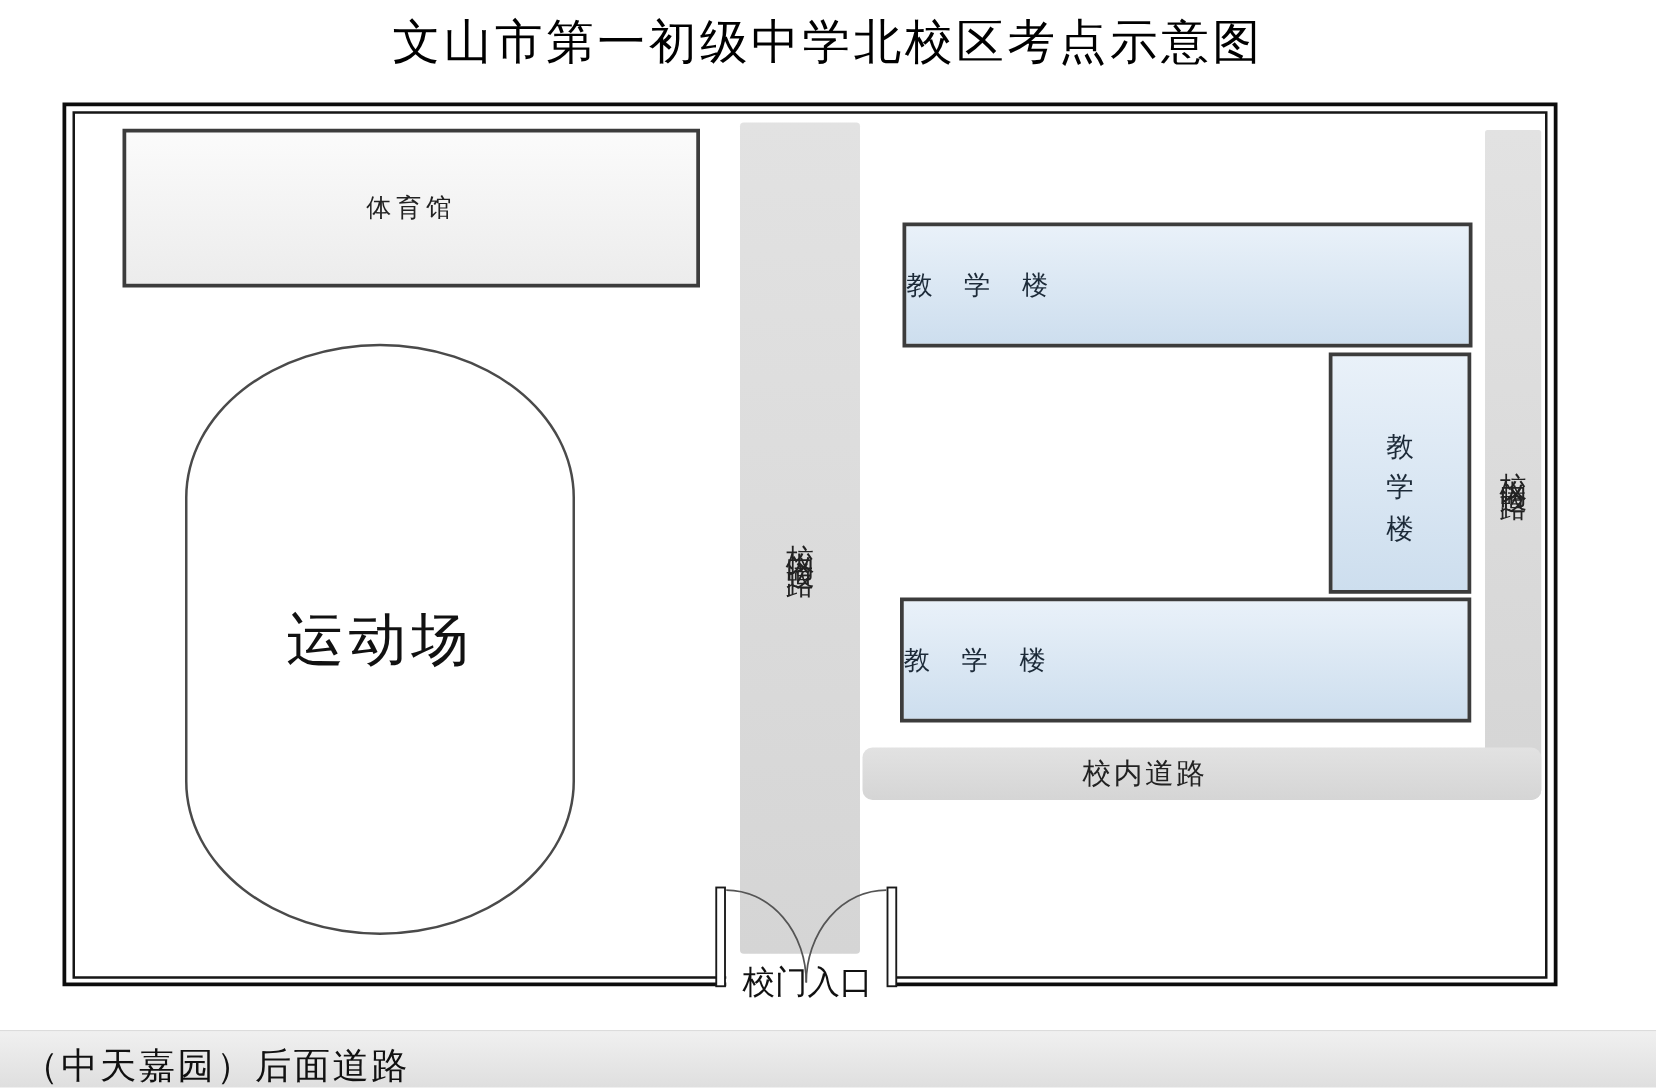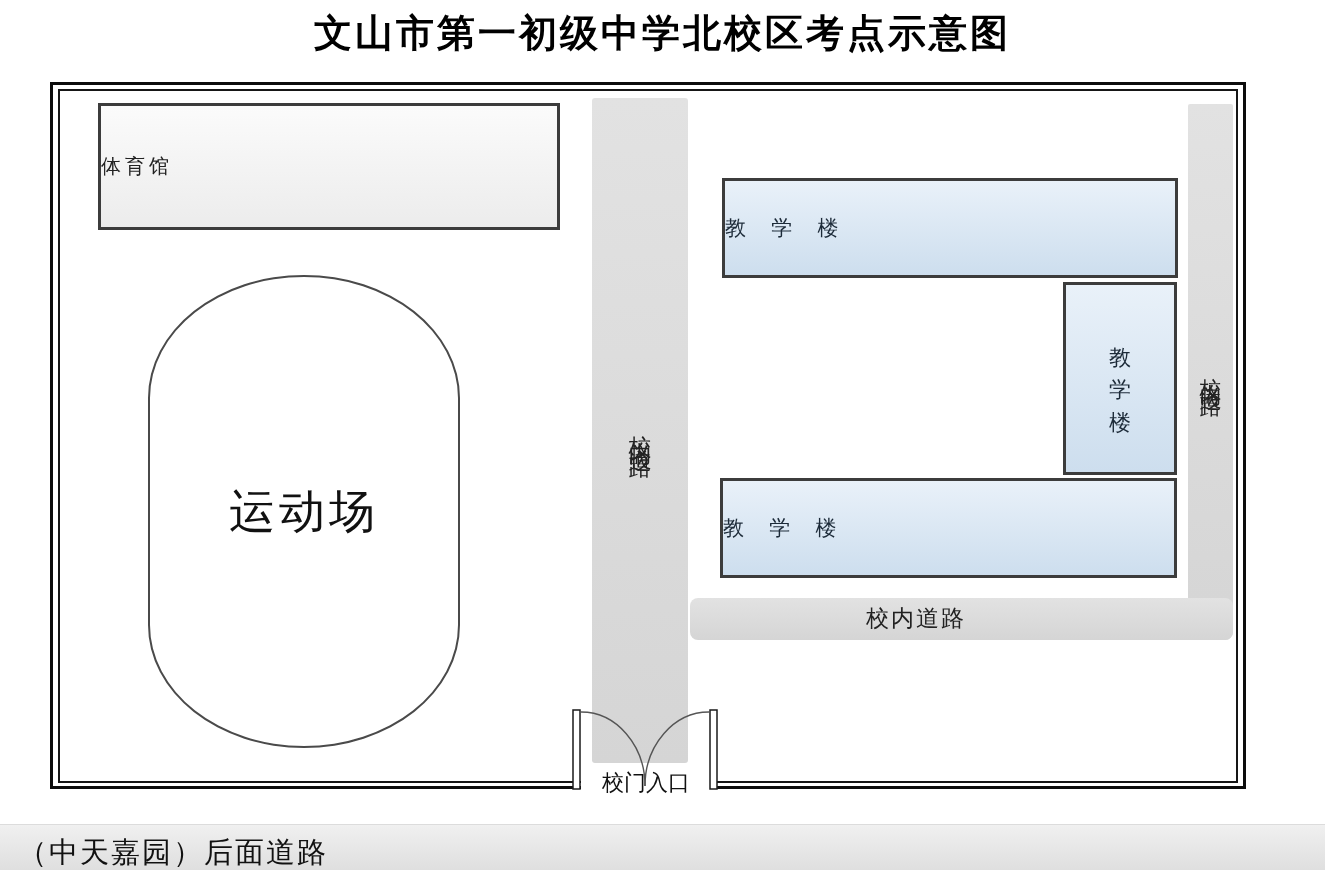--- a/index.html
+++ b/index.html
@@ -16,7 +16,7 @@
   .title {
     left: 0; top: 8px; width: 1325px;
     text-align: center;
-    font-size: 38px; font-weight: 700;
+    font-size: 38px; font-weight: 400;
     letter-spacing: 3px;
     color: #000;
     z-index: 6;

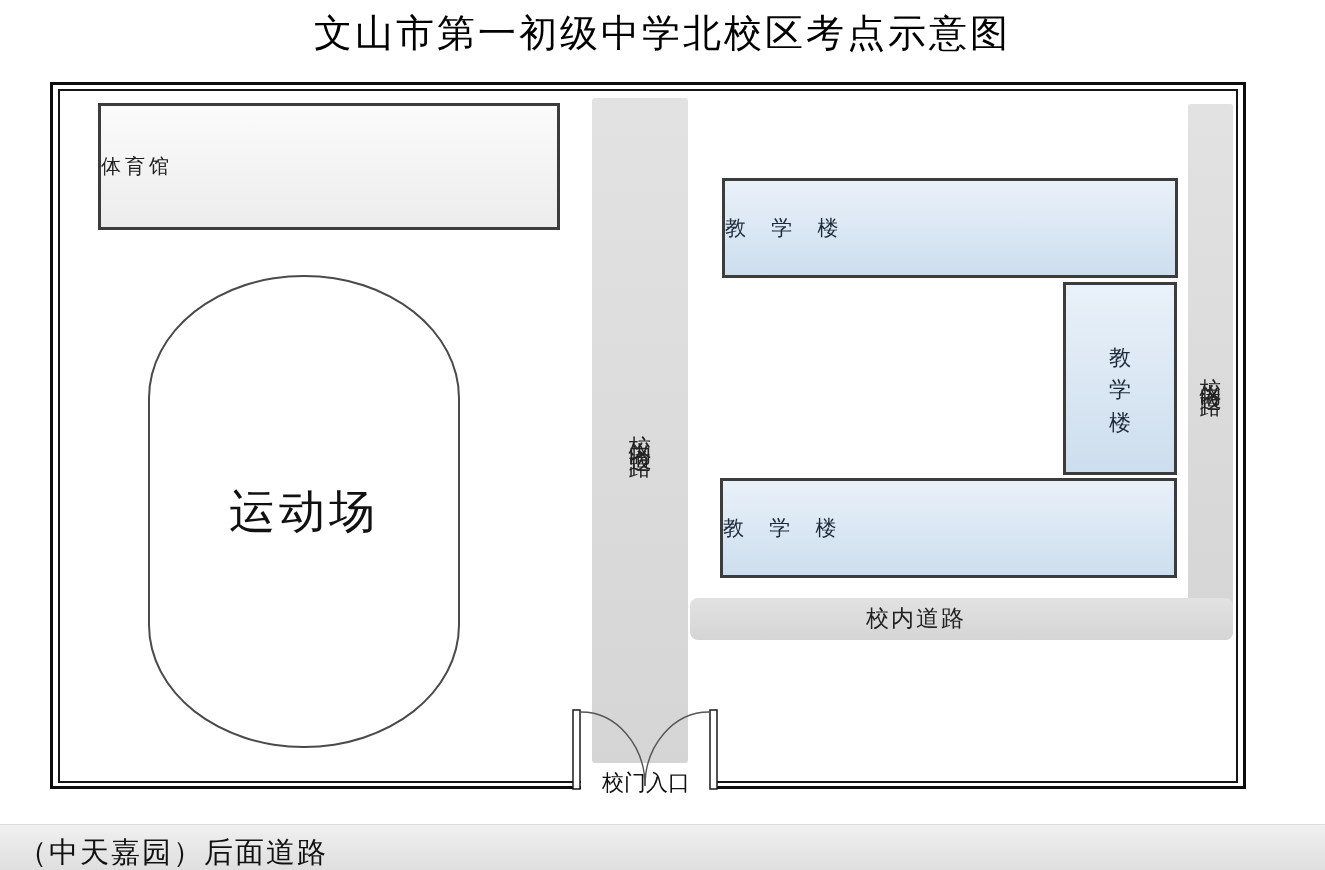--- a/index.html
+++ b/index.html
@@ -68,7 +68,7 @@
     left: 98px; top: 103px; width: 462px; height: 127px;
     border: 3px solid var(--building-border);
     background: linear-gradient(180deg, var(--gym-fill-top), var(--gym-fill-bottom));
-    display: flex; align-items: center; justify-content: flex-start;
+    display: flex; align-items: center; justify-content: center;
     font-size: 20px; letter-spacing: 4px; color: #222;
     z-index: 1;
   }

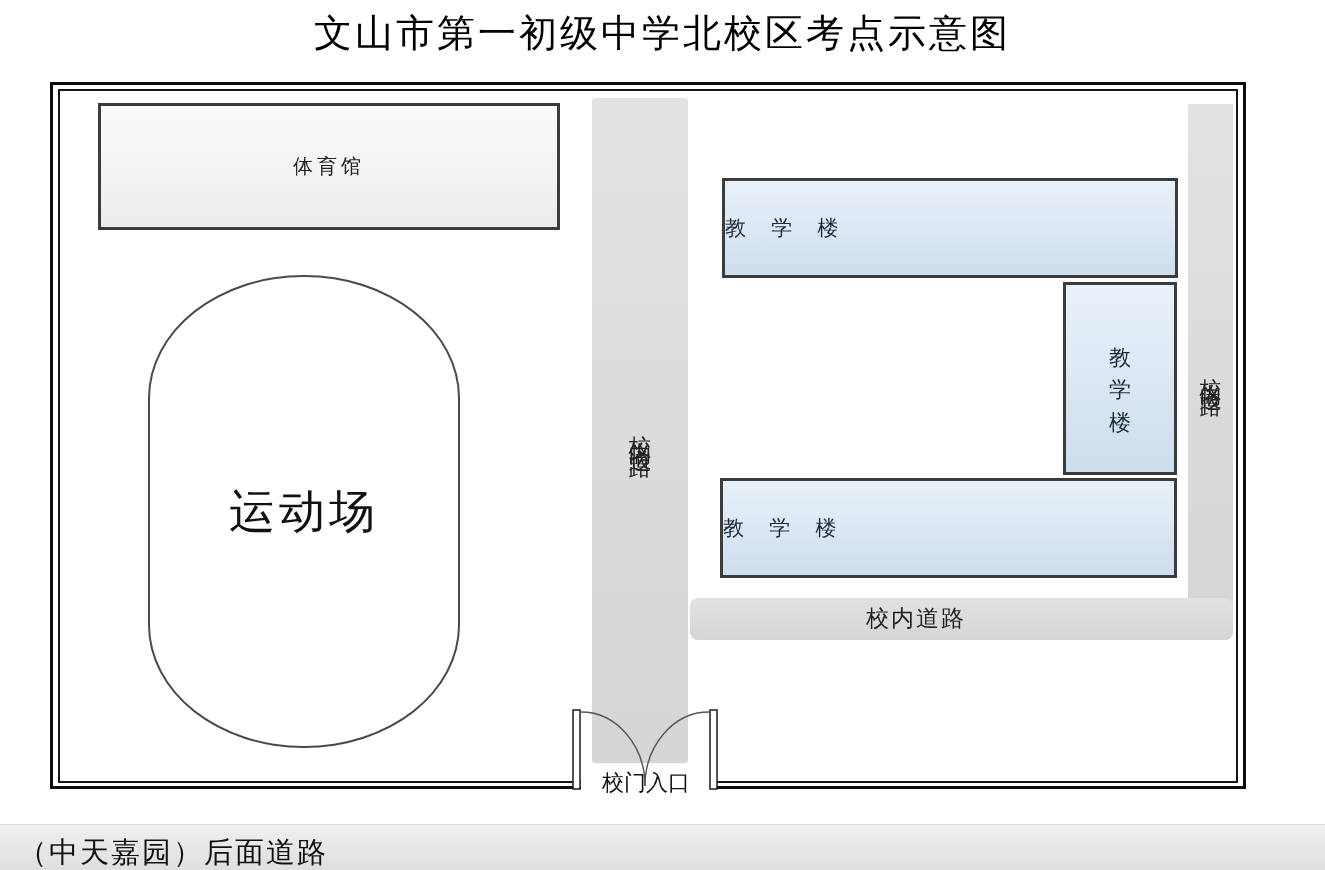--- a/index.html
+++ b/index.html
@@ -109,7 +109,7 @@
   .gate-svg { left: 560px; top: 700px; width: 170px; height: 95px; z-index: 4; }
   .gate-label {
     left: 566px; top: 768px; width: 160px;
-    text-align: center; font-size: 22px; color: #111;
+    text-align: center; font-size: 26px; color: #111;
     z-index: 5;
   }
 

